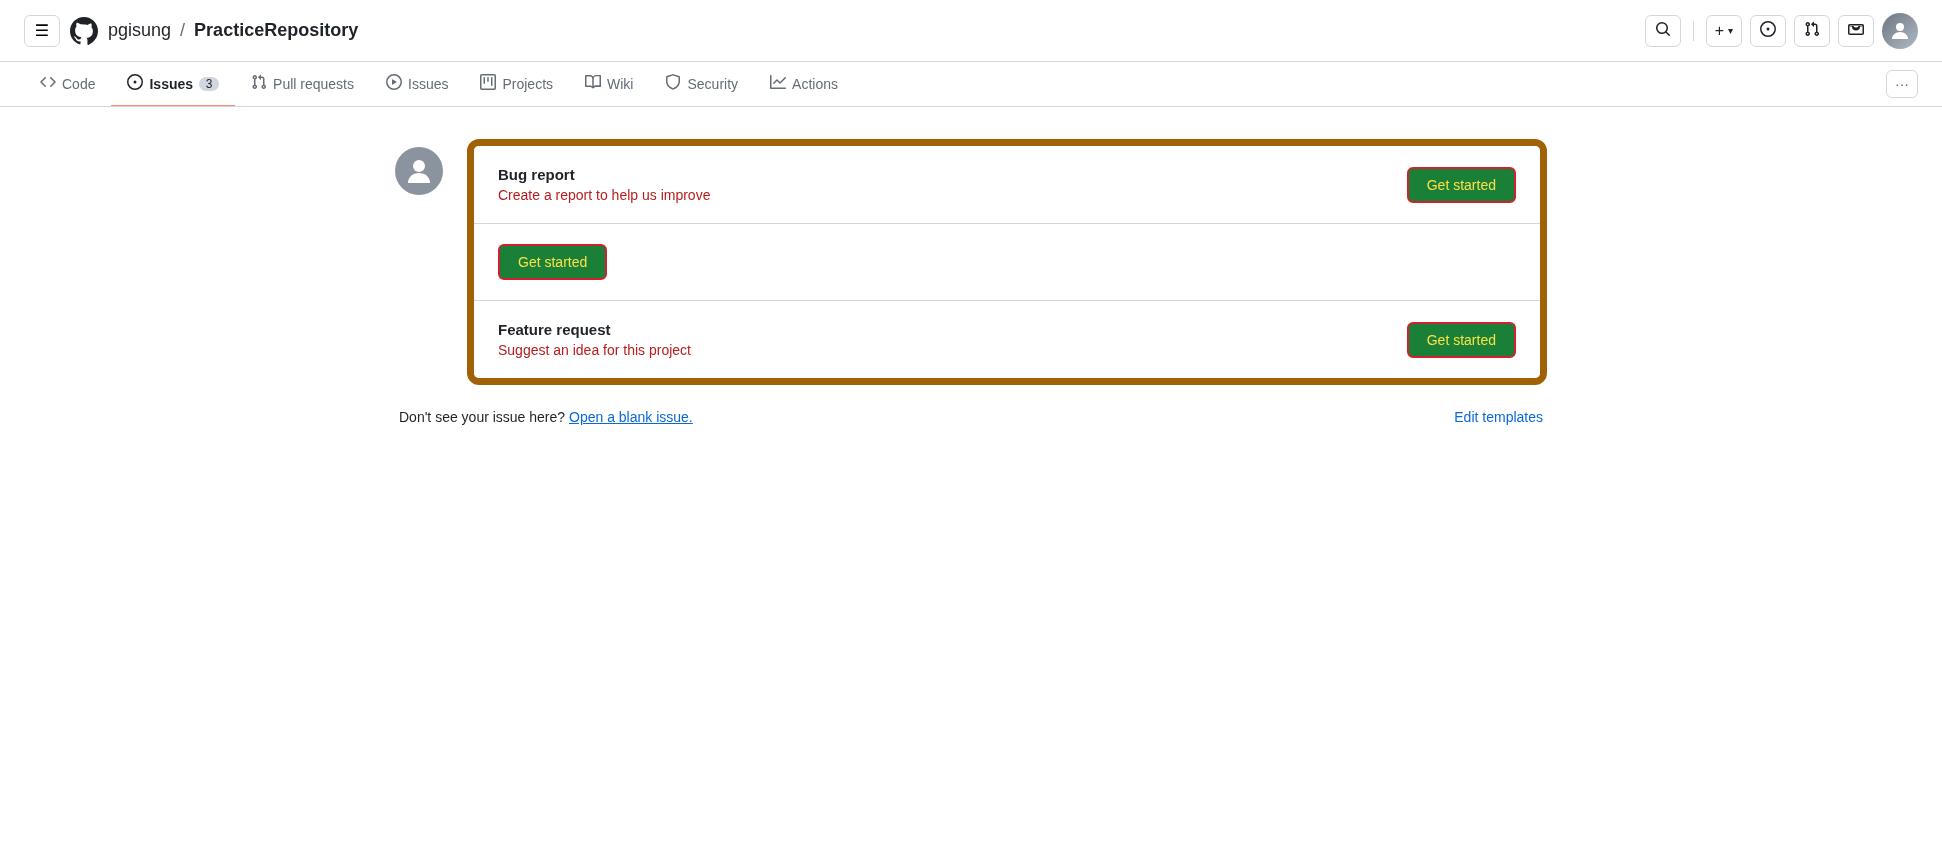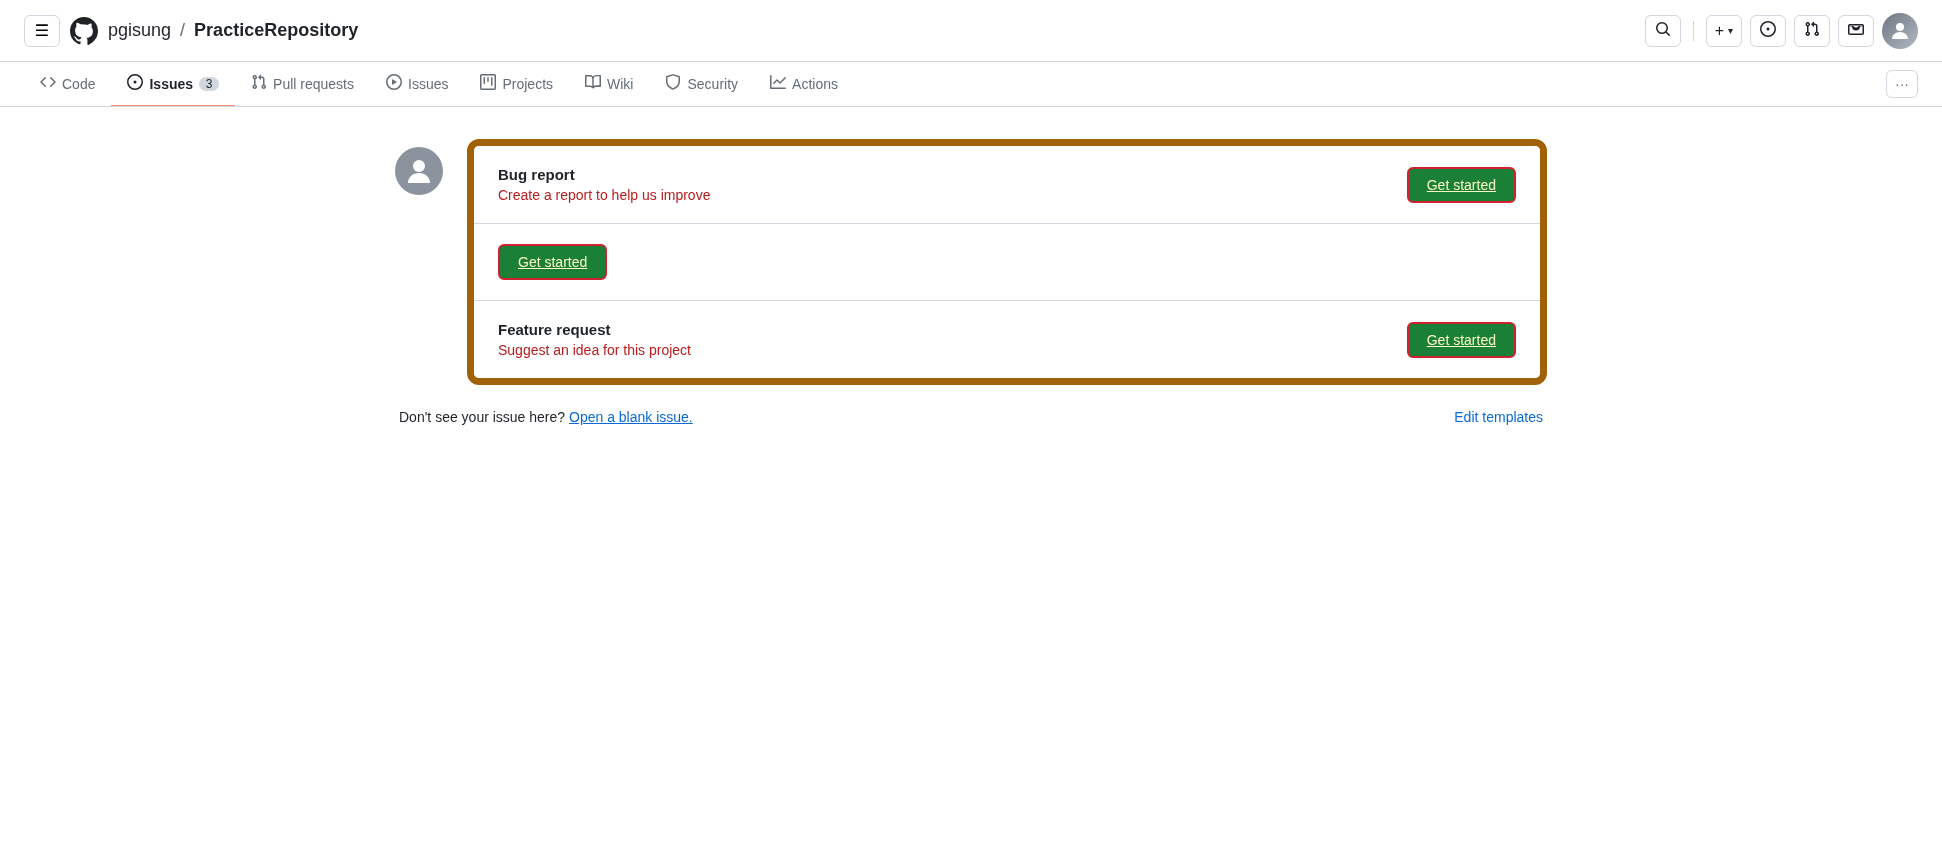--- a/index.html
+++ b/index.html
@@ -223,7 +223,7 @@
 
     .get-started-btn {
       background: #1a7f37;
-      color: #fef9c3;
+      color: #fde047;
       border: 2px solid #cf222e;
       border-radius: 6px;
       padding: 8px 18px;
@@ -232,7 +232,6 @@
       cursor: pointer;
       white-space: nowrap;
       flex-shrink: 0;
-      text-decoration: underline;
     }
 
     

